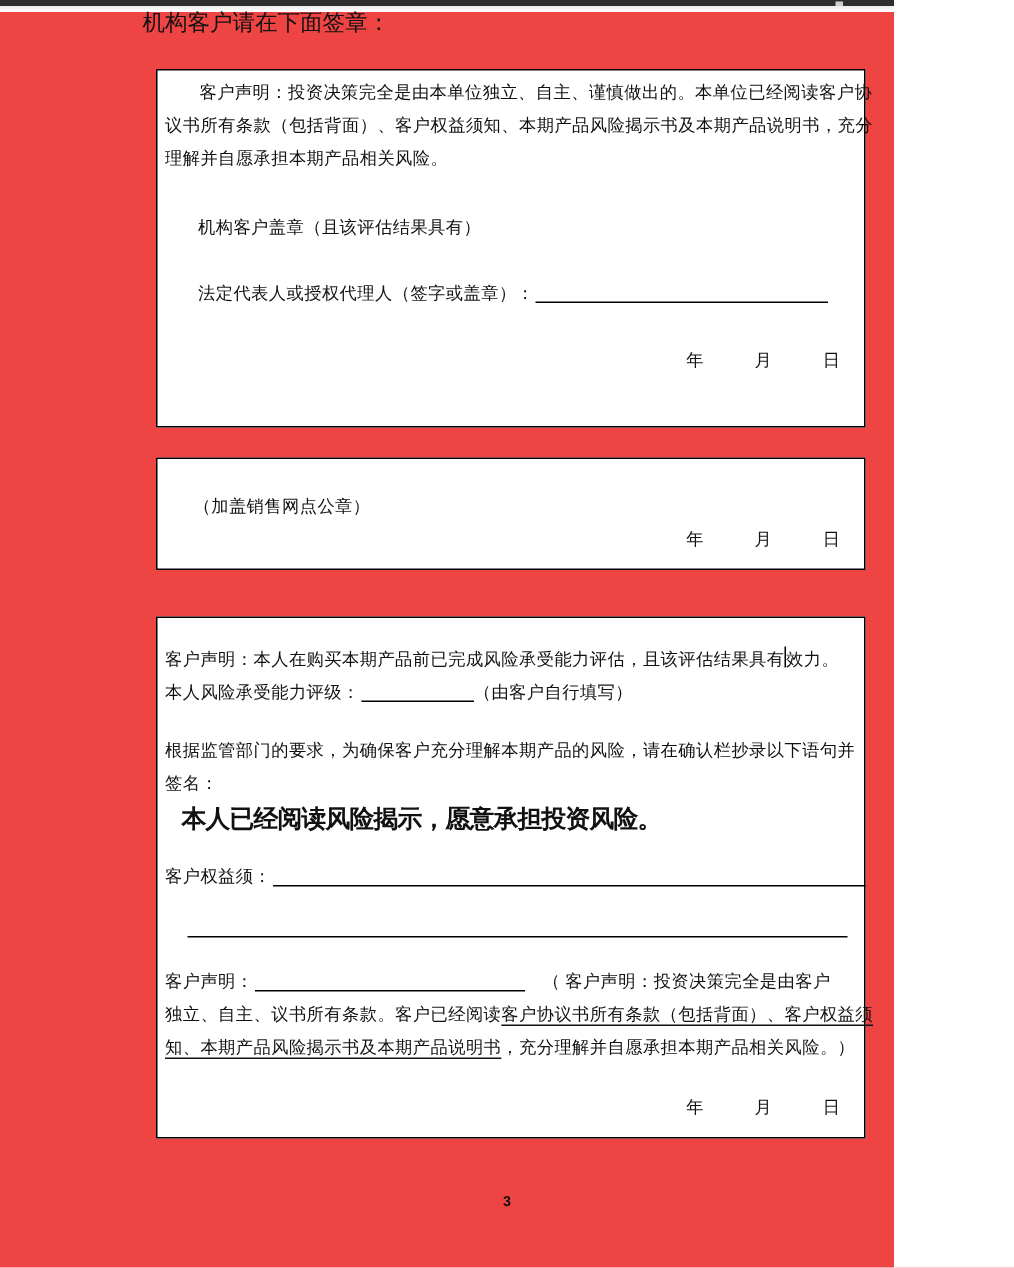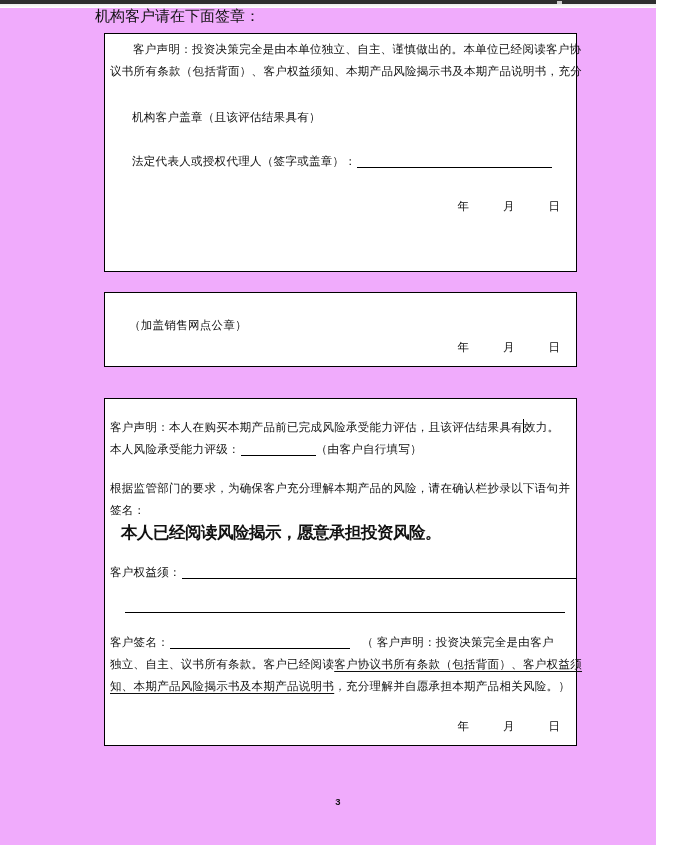--- a/index.html
+++ b/index.html
@@ -4,7 +4,7 @@
 <style>
   html,body{margin:0;padding:0;background:#fff;}
   #page{
-    position:relative;width:656px;height:845px;background:#f0abfc;overflow:hidden;
+    position:relative;width:596px;height:845px;background:#ef4444;overflow:hidden;
     font-family:"Liberation Serif","DejaVu Serif",serif;color:#111;
   }
   

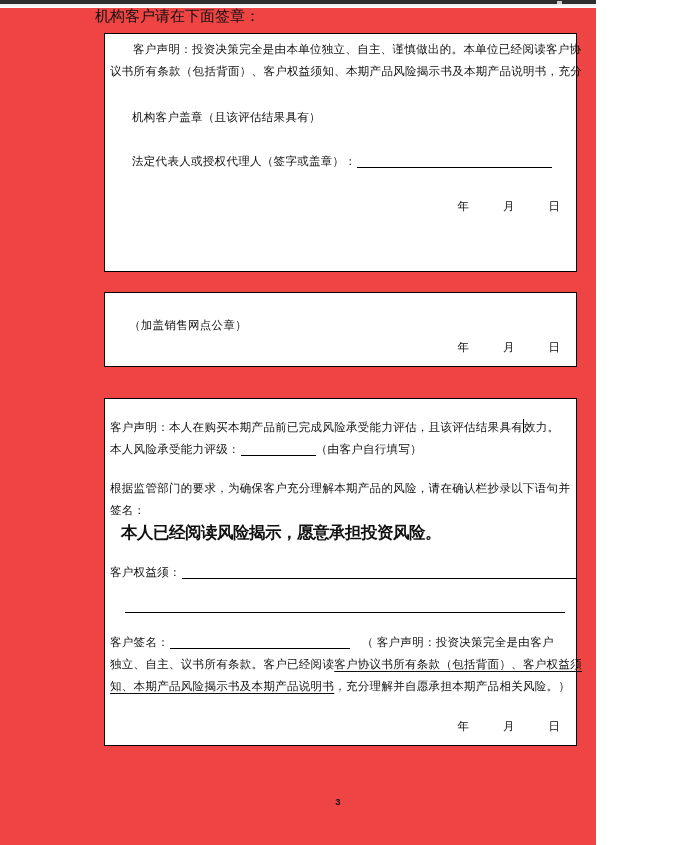--- a/index.html
+++ b/index.html
@@ -18,7 +18,7 @@
   #label-priv{top:379px;font-size:13.5px;}
   
   .formbox{position:absolute;left:104px;width:473px;border:1px solid #000;
-    box-sizing:border-box;background:#fff;}
+    box-sizing:border-box;background:#fff;margin-top:13px;}
   #box1{top:33px;height:239px;}
   #box2{top:292px;height:75px;}
   #box3{top:398px;height:348px;}

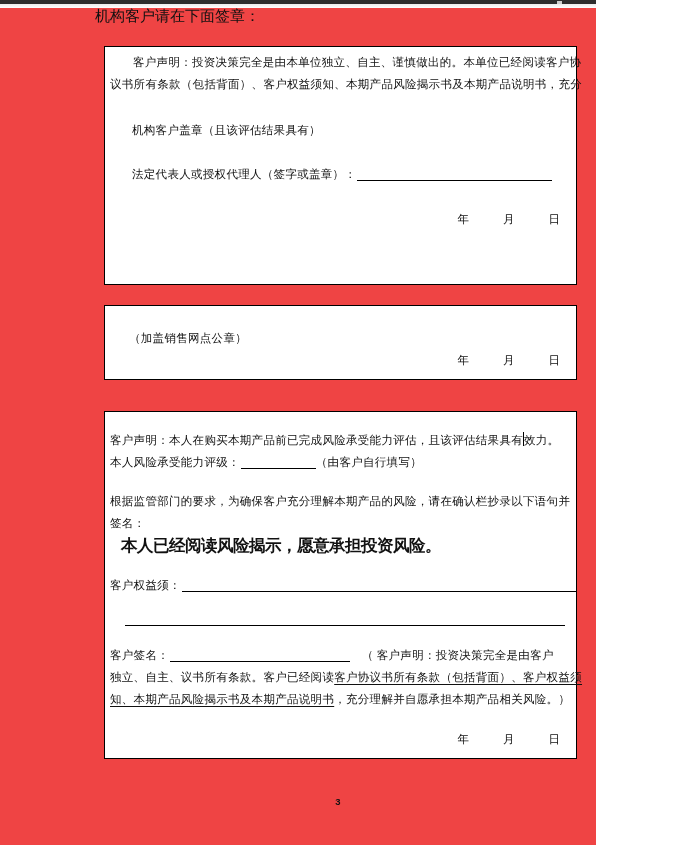--- a/index.html
+++ b/index.html
@@ -73,6 +73,7 @@
       <div id="box1-declaration" class="lines-indent-first">
           <div class="tline">客户声明：投资决策完全是由本单位独立、自主、谨慎做出的。本单位已经阅读客户协</div>
           <div class="tline">议书所有条款（包括背面）、客户权益须知、本期产品风险揭示书及本期产品说明书，充分</div>
+          <div class="tline">理解并自愿承担本期产品相关风险。</div>
         </div>
       <div id="box1-stamp" class="tline indent-2em">机构客户盖章（且该评估结果具有）</div>
       <div id="box1-rep" class="tline indent-2em"><span>法定代表人或授权代理人（签字或盖章）：</span><span class="blank" style="width: 195px;"></span></div>

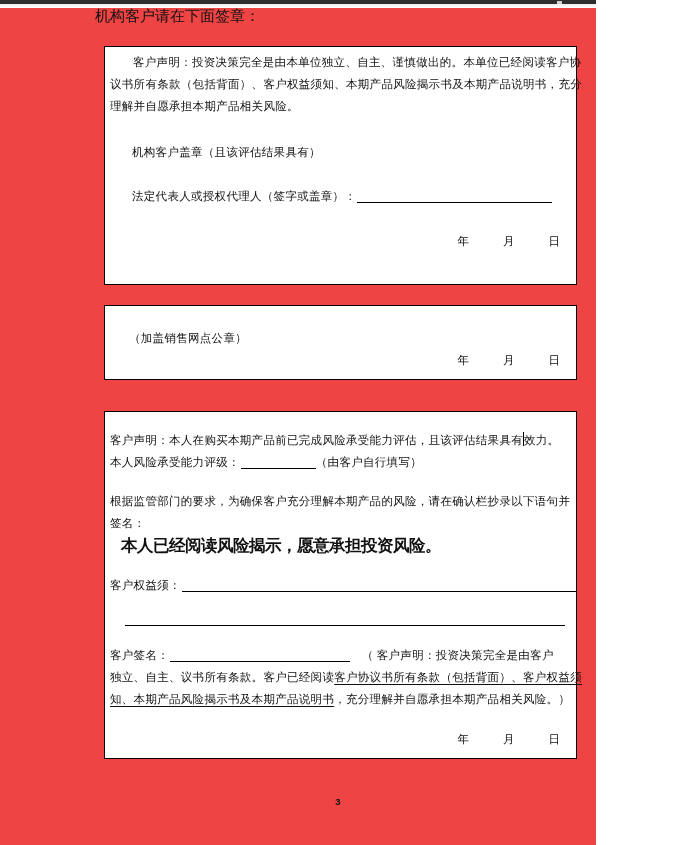--- a/index.html
+++ b/index.html
@@ -105,7 +105,7 @@
       <div id="box3-copy" class="tline"><span>客户权益须：</span><span class="blank" style="width: 395px;"></span></div>
       <div id="box3-rule" class="tline"><span class="blank" style="width: 440px;"></span></div>
       <div id="box3-signpara">
-          <div class="tline"><span>客户签名：</span><span class="blank" style="width: 180px;"></span><span>　（ 客户声明：投资决策完全是由客户</span></div>
+          <div class="tline"><span>客户声明：</span><span class="blank" style="width: 180px;"></span><span>　（ 客户声明：投资决策完全是由客户</span></div>
           <div class="tline"><span>独立、自主、议书所有条款。客户已经阅读</span><span class="useg">客户协议书所有条款（包括背面）、客户权益须</span></div>
           <div class="tline"><span class="useg">知、本期产品风险揭示书及本期产品说明书</span><span>，充分理解并自愿承担本期产品相关风险。）</span></div>
         </div>

